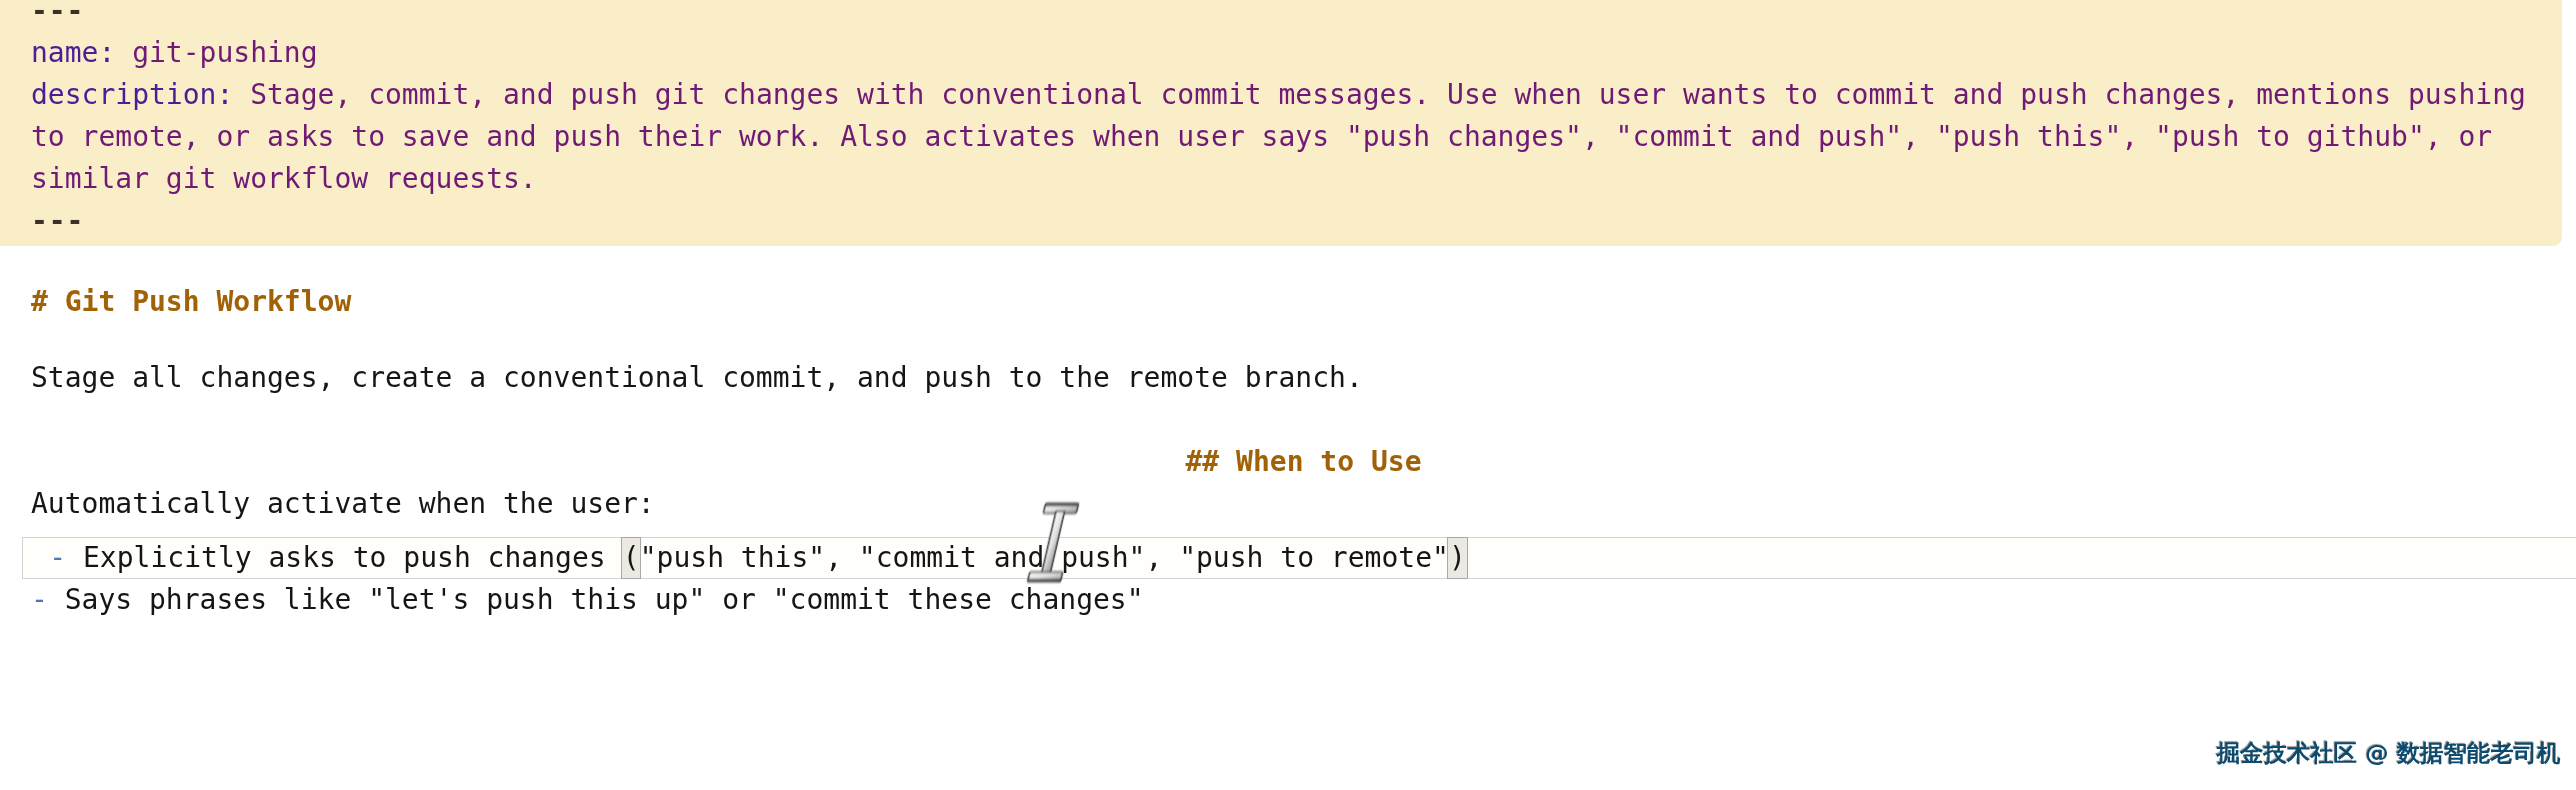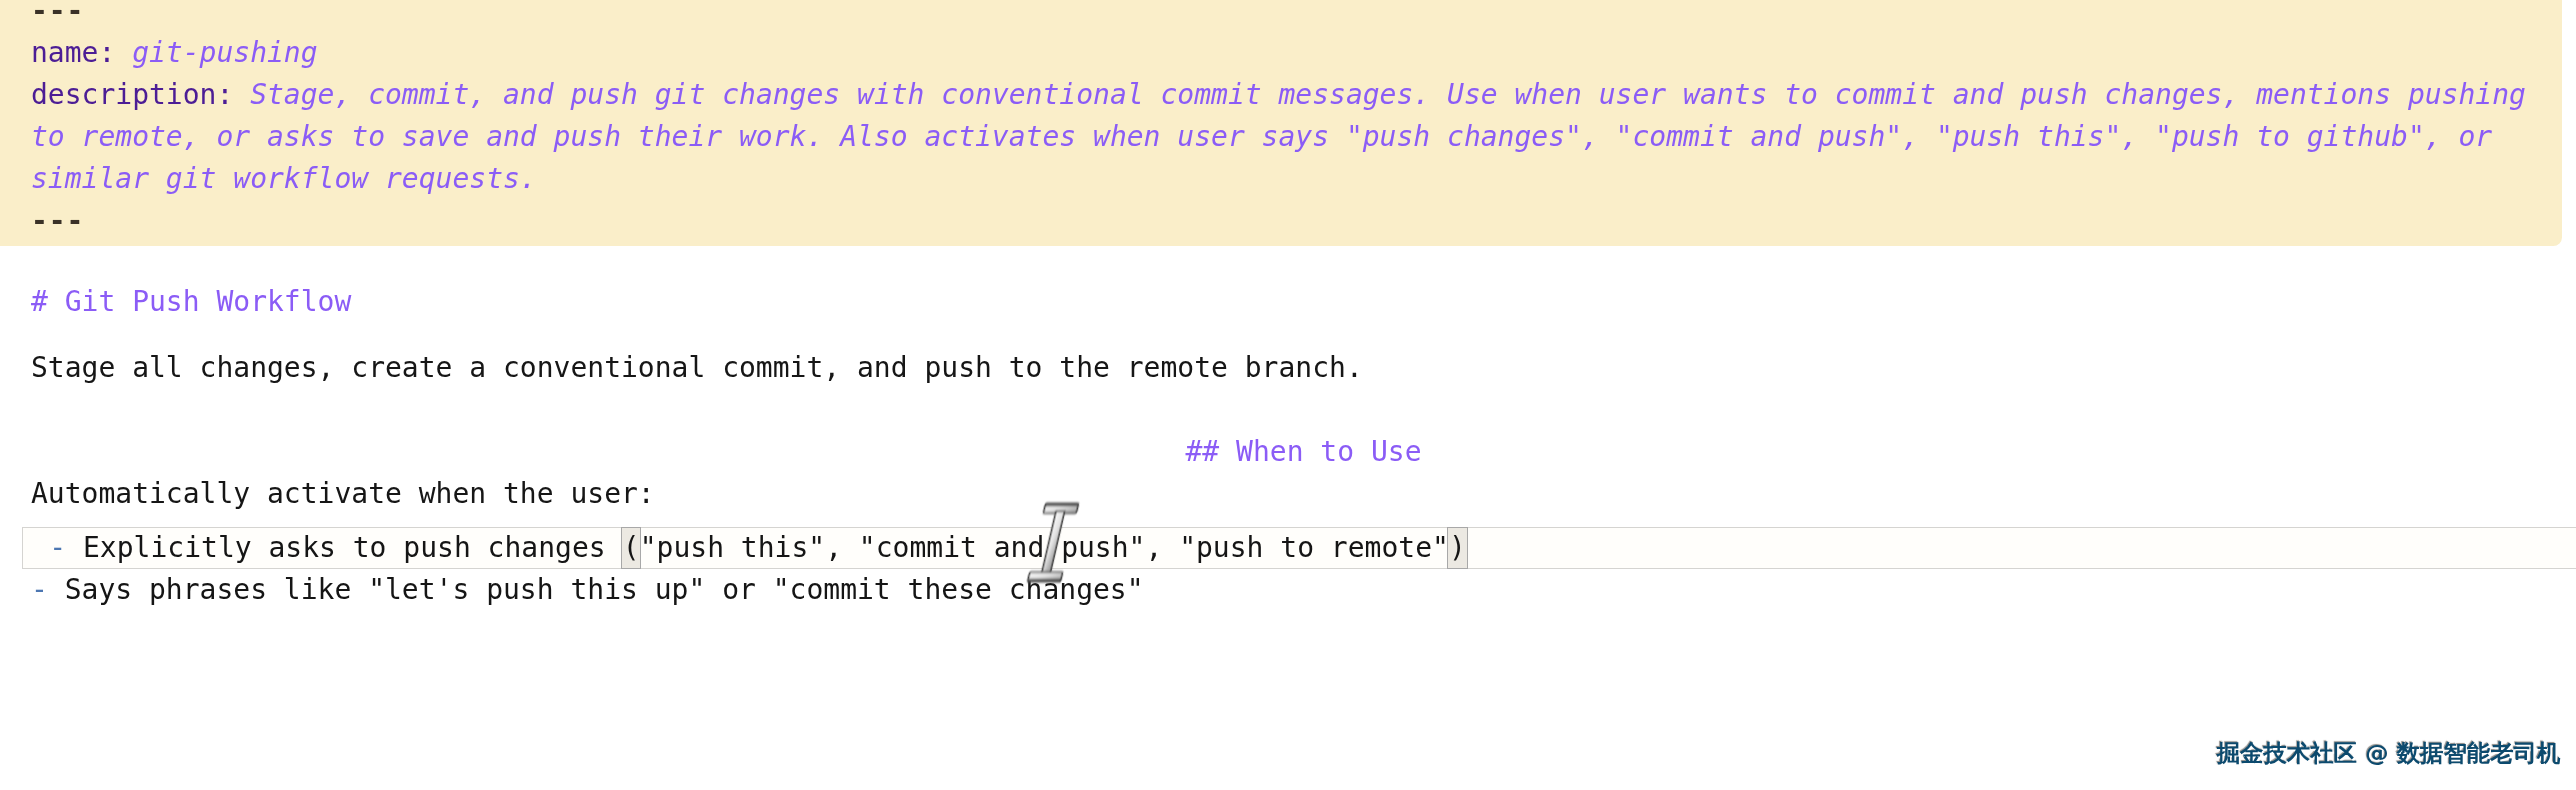--- a/index.html
+++ b/index.html
@@ -30,7 +30,7 @@
   .fm-line { white-space: pre-wrap; }
   .fm-delim { color: #3a3127; font-weight: bold; letter-spacing: 0.9px; }
   .fm-key   { color: #4c1d95; }
-  .fm-value { color: #8b5cf6; font-style: italic; }
+  .fm-value { color: #701a75; }
 
   
   .doc {

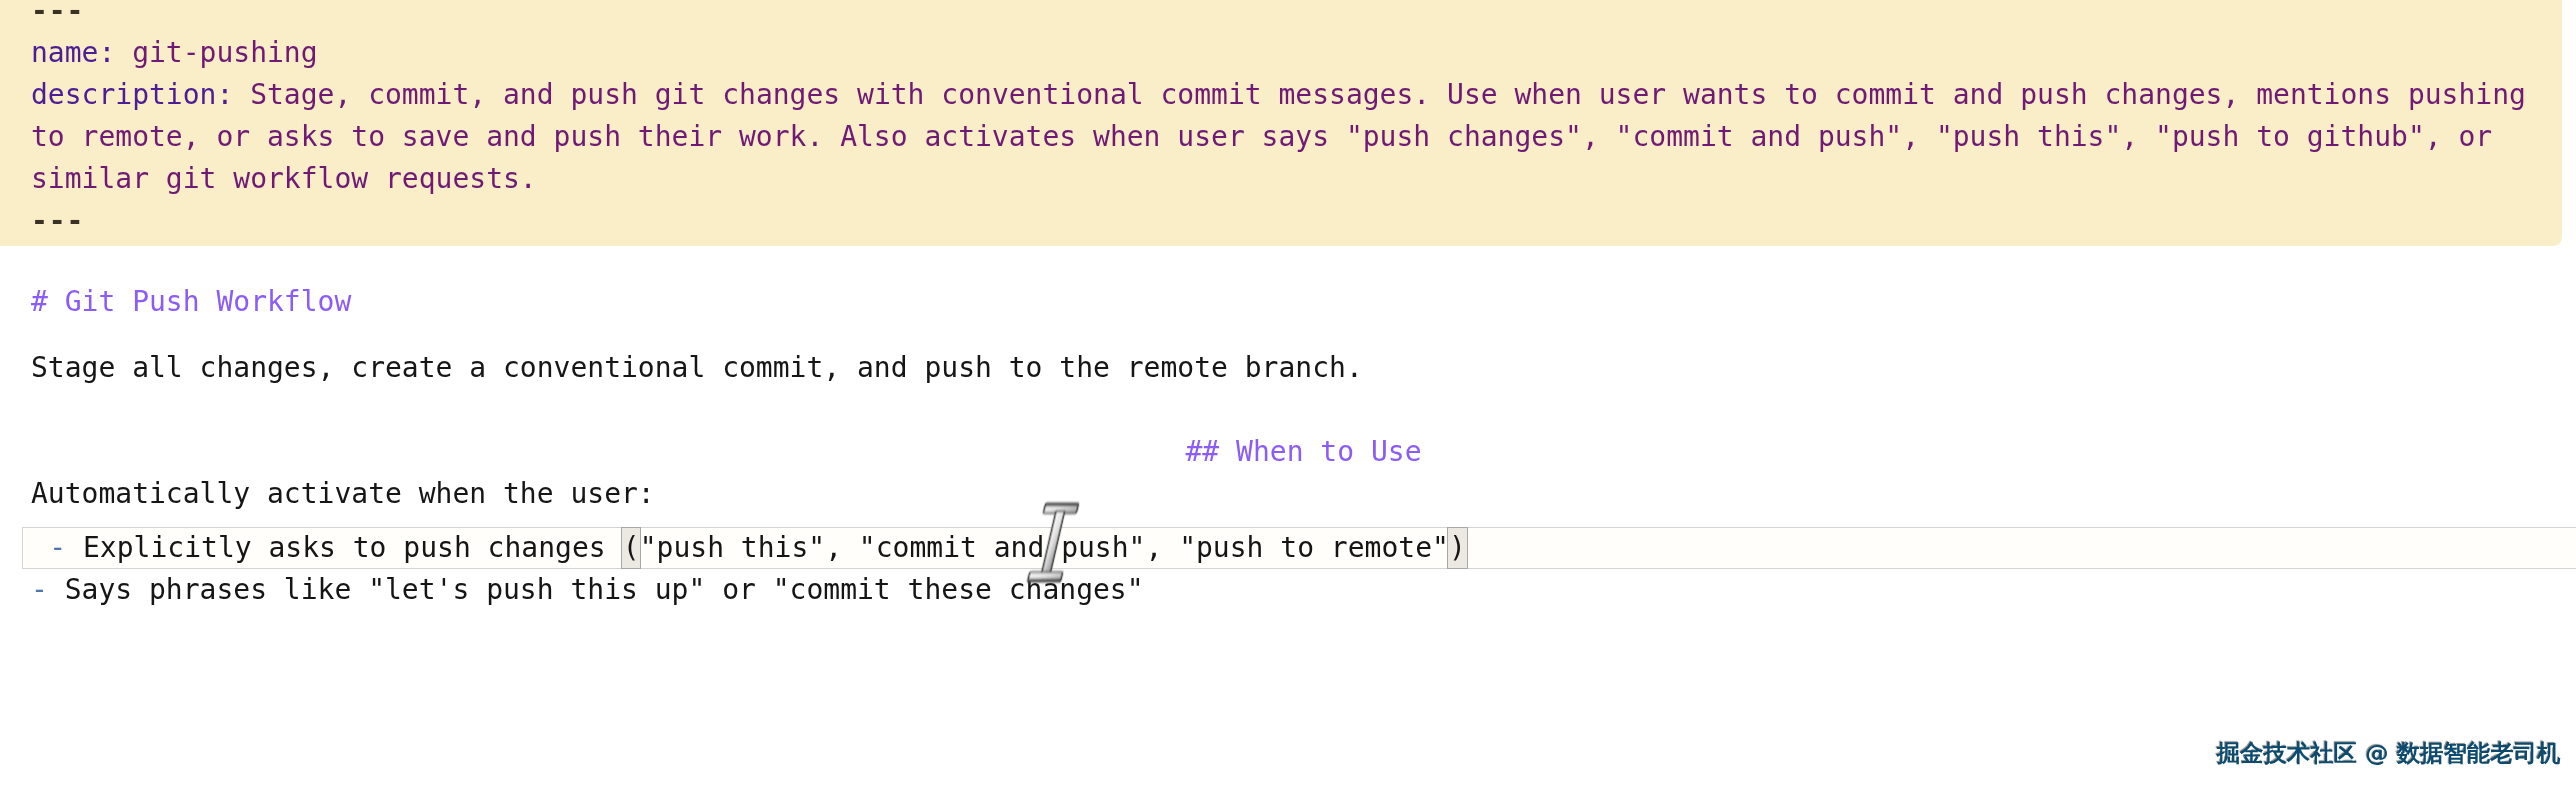--- a/index.html
+++ b/index.html
@@ -40,8 +40,8 @@
     right: 0;
   }
   .md-h1, .md-h2 {
-    color: #8b5cf6;
-    font-weight: normal;
+    color: #a16207;
+    font-weight: bold;
     white-space: pre;
   }
   .md-p { white-space: pre; color: #161616; }

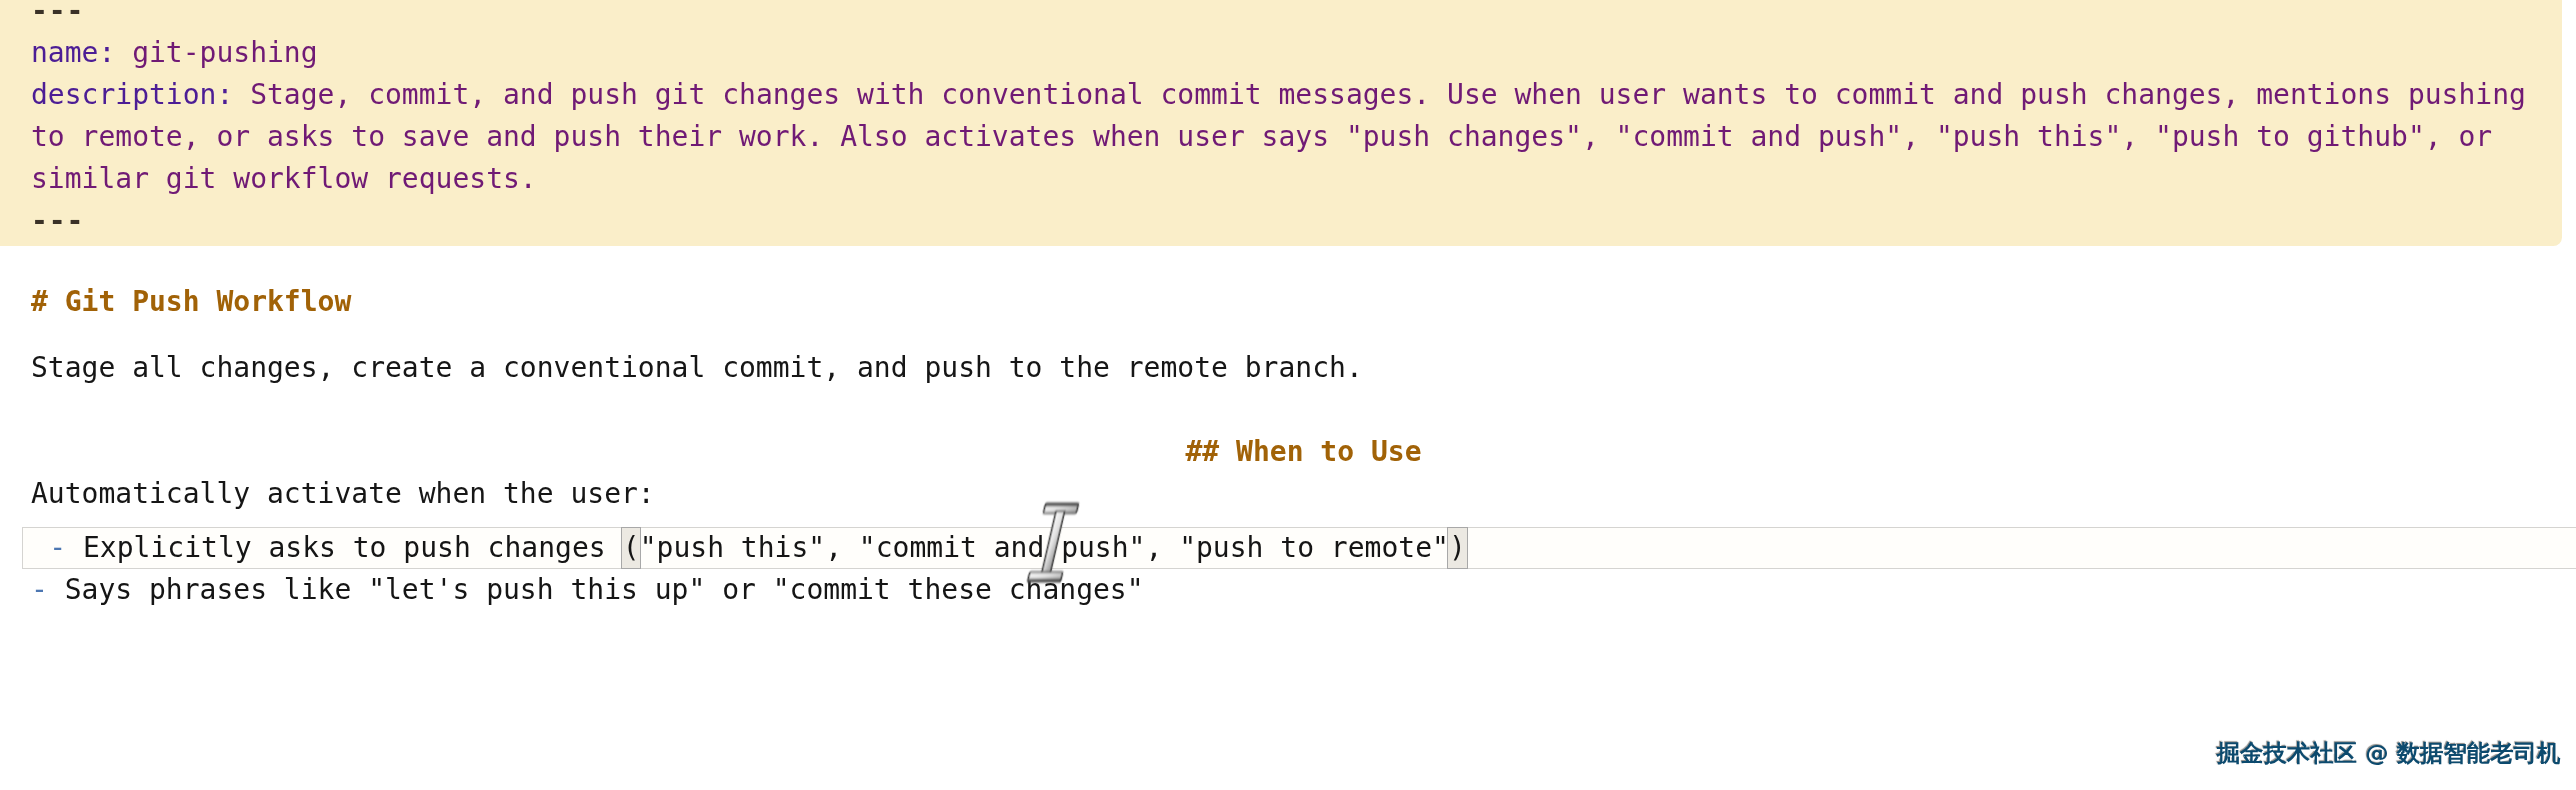--- a/index.html
+++ b/index.html
@@ -46,7 +46,7 @@
   }
   .md-p { white-space: pre; color: #161616; }
   .md-h2 { margin-top: 42px; text-align: center; }
-  .md-p.intro { margin-top: 24px; }
+  .md-p.intro { margin-top: 34px; }
   .md-p.activate { }
 
   ul.md-list { list-style: none; margin: 12px 0 0 0; padding: 0; }

